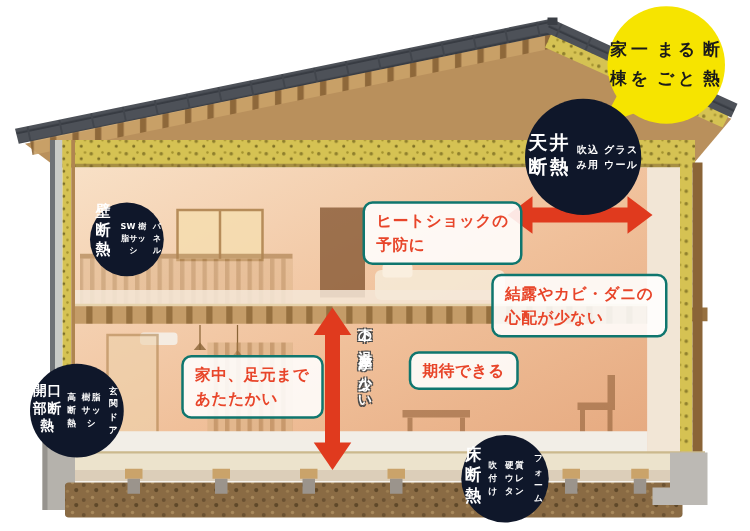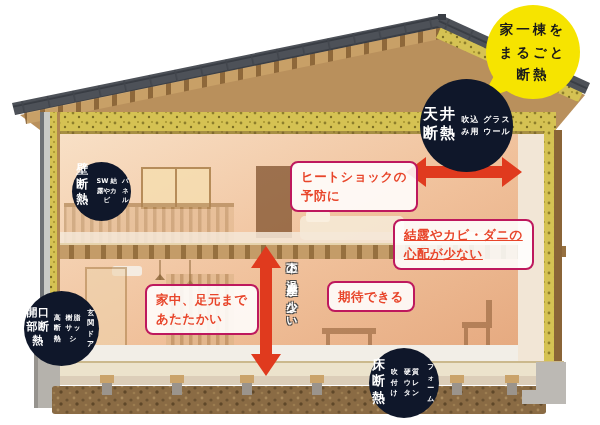--- a/index.html
+++ b/index.html
@@ -42,7 +42,7 @@
   
   .bubble{
     position:absolute;left:486px;top:5px;width:94px;height:94px;border-radius:50%;
-    background:#f6e400;color:#1a1a1a;display:flex;flex-direction:column;
+    background:#f6e400;color:#1a1a1a;display:flex;flex-direction:row;
     align-items:center;justify-content:center;text-align:center;font-weight:bold;
     font-size:13.5px;line-height:1.7;letter-spacing:3px;z-index:3;
   }

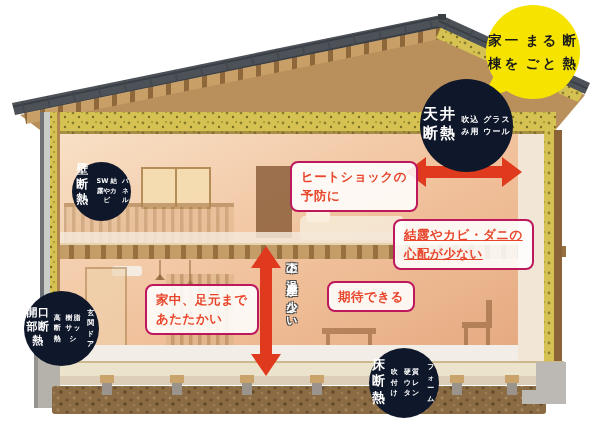--- a/index.html
+++ b/index.html
@@ -242,7 +242,7 @@
   </div>
   <div class="badge badge-wall">
     <div class="t">壁断熱</div>
-    <div class="s">SW 結露やカビ</div>
+    <div class="s">SW 樹脂サッシ</div>
     <div class="s">パネル</div>
   </div>
   <div class="badge badge-floor">

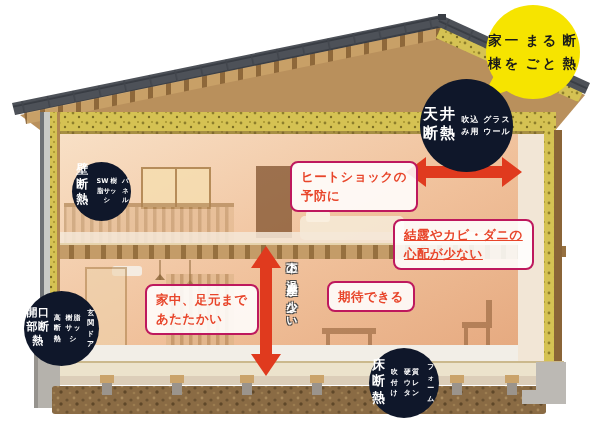--- a/index.html
+++ b/index.html
@@ -31,7 +31,7 @@
   .badge-floor .t{font-size:13px;margin-bottom:3px;}
   
   .benefit{
-    position:absolute;background:rgba(255,255,255,0.88);border:2px solid #be185d;
+    position:absolute;background:rgba(255,255,255,0.88);border:2px solid #0f766e;
     border-radius:8px;padding:4px 9px;color:#e8452a;font-weight:bold;
     font-size:12.5px;line-height:1.55;letter-spacing:0.5px;white-space:nowrap;z-index:3;
   }

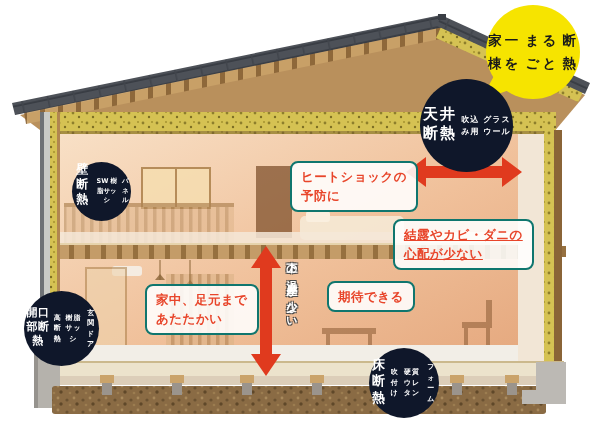--- a/index.html
+++ b/index.html
@@ -36,7 +36,7 @@
     font-size:12.5px;line-height:1.55;letter-spacing:0.5px;white-space:nowrap;z-index:3;
   }
   .benefit-heatshock{left:290px;top:161px;}
-  .benefit-condensation{left:393px;top:219px;text-decoration:underline;}
+  .benefit-condensation{left:393px;top:219px;}
   .benefit-warm{left:145px;top:284px;}
   .benefit-health{left:327px;top:281px;}
   

